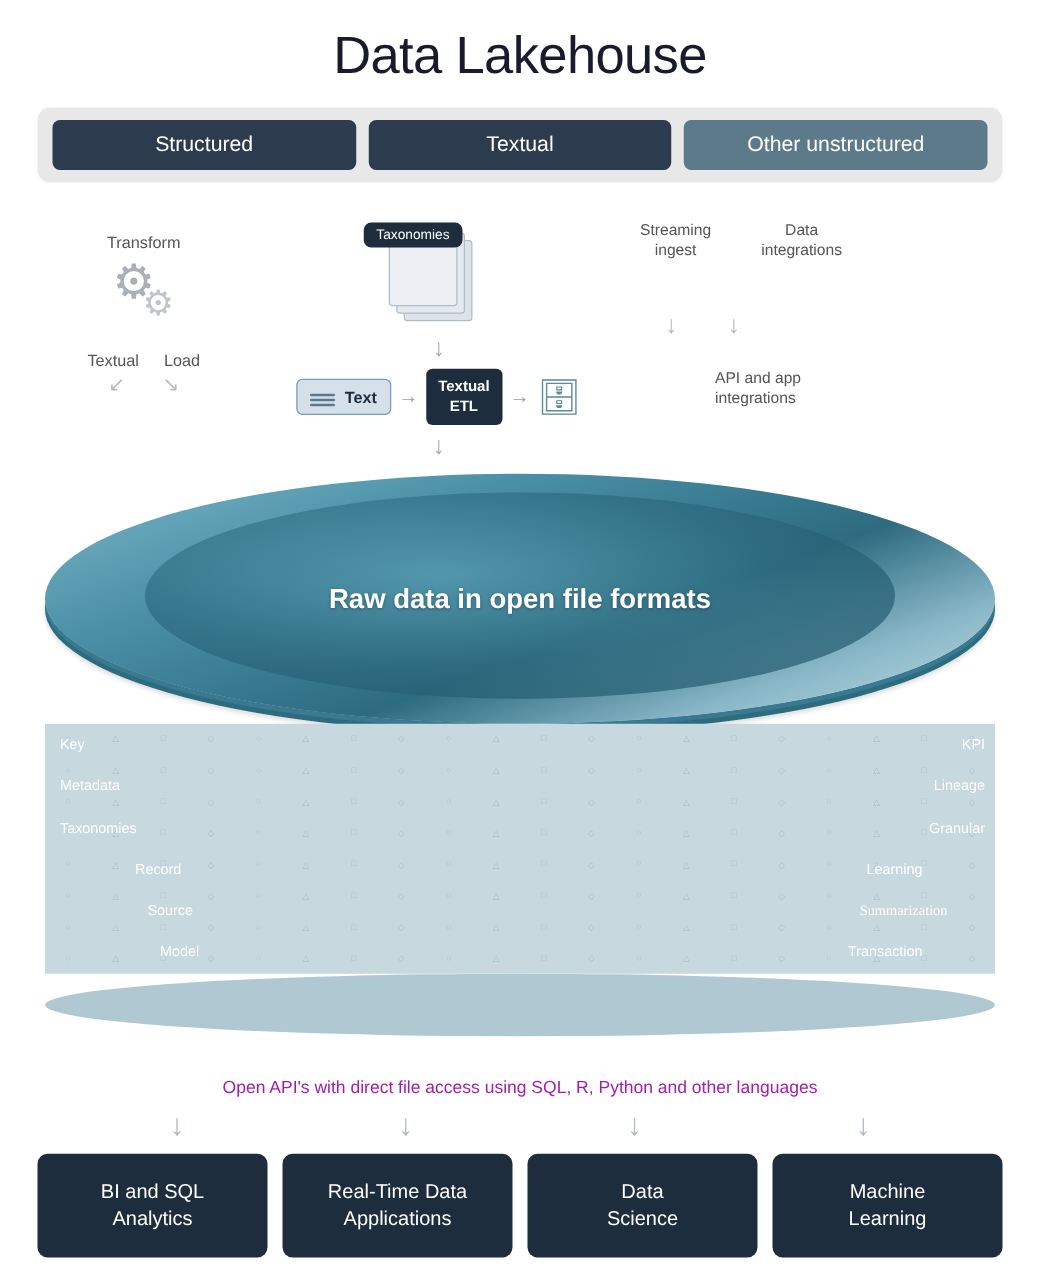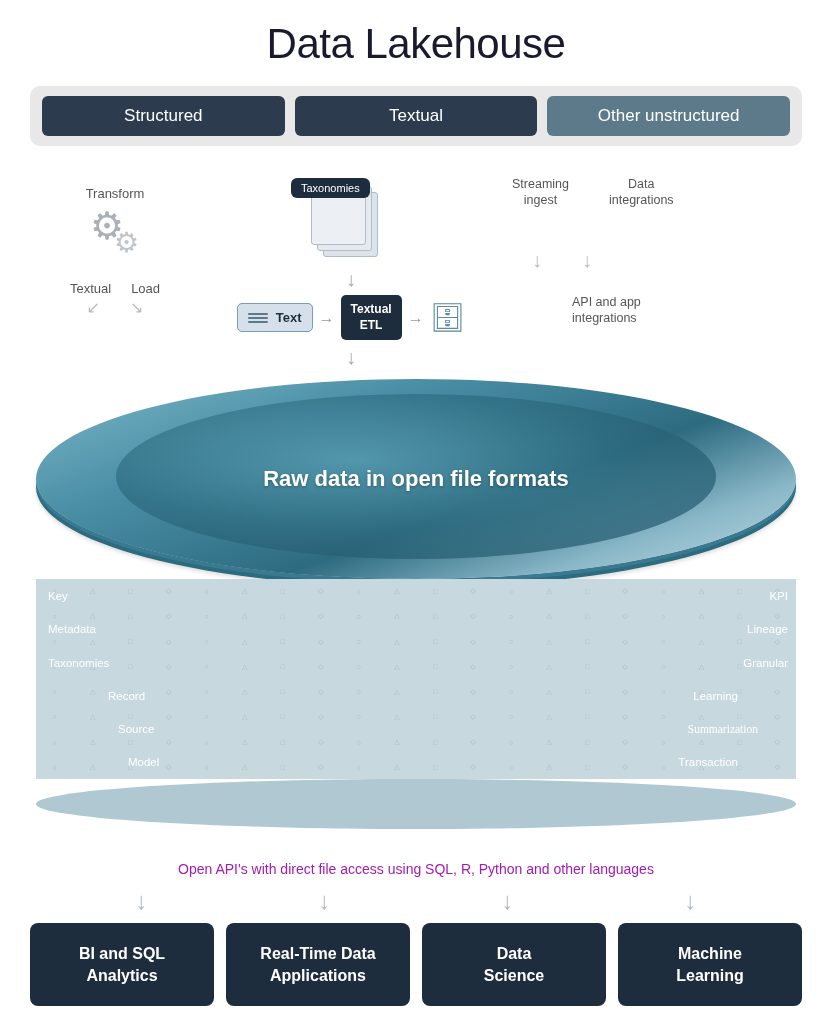--- a/index.html
+++ b/index.html
@@ -115,7 +115,7 @@
       font-weight: 600;
       color: #1e2d3d;
       display: flex;
-      align-items: center;
+      align-items: flex-end;
       gap: 4px;
     }
     .text-lines {

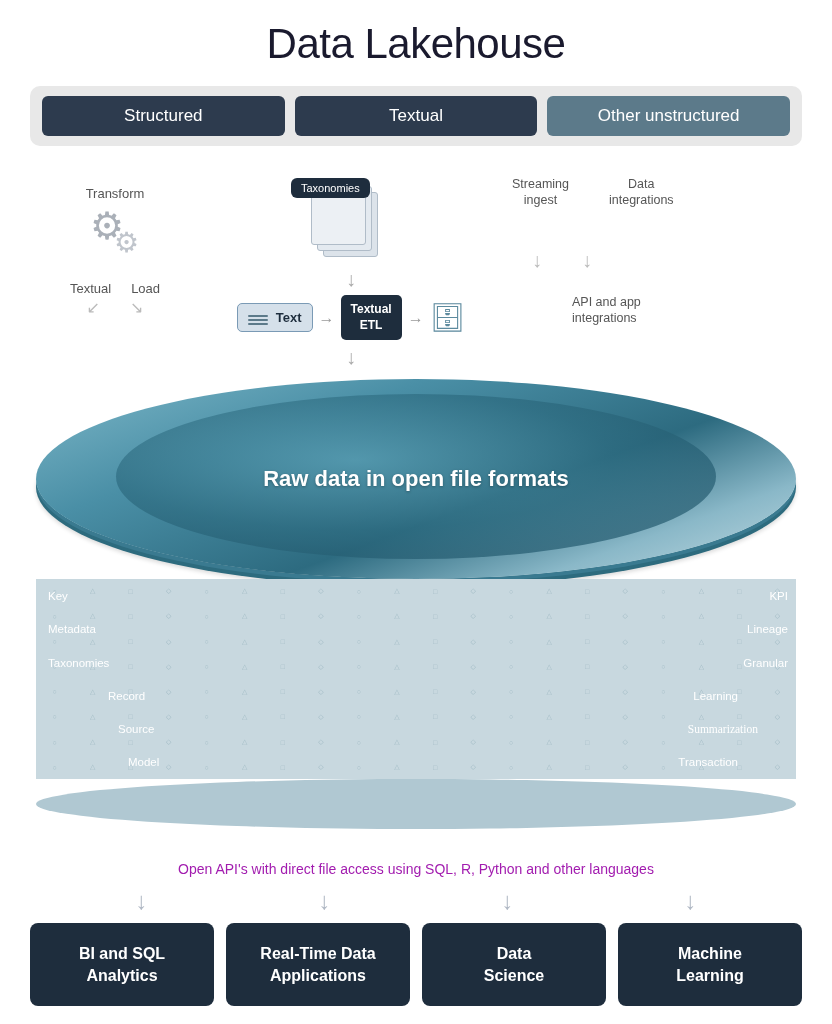--- a/index.html
+++ b/index.html
@@ -325,7 +325,7 @@
       padding: 20px 14px;
       text-align: center;
       font-size: 16px;
-      font-weight: 700;
+      font-weight: 400;
       line-height: 1.35;
     }
 

